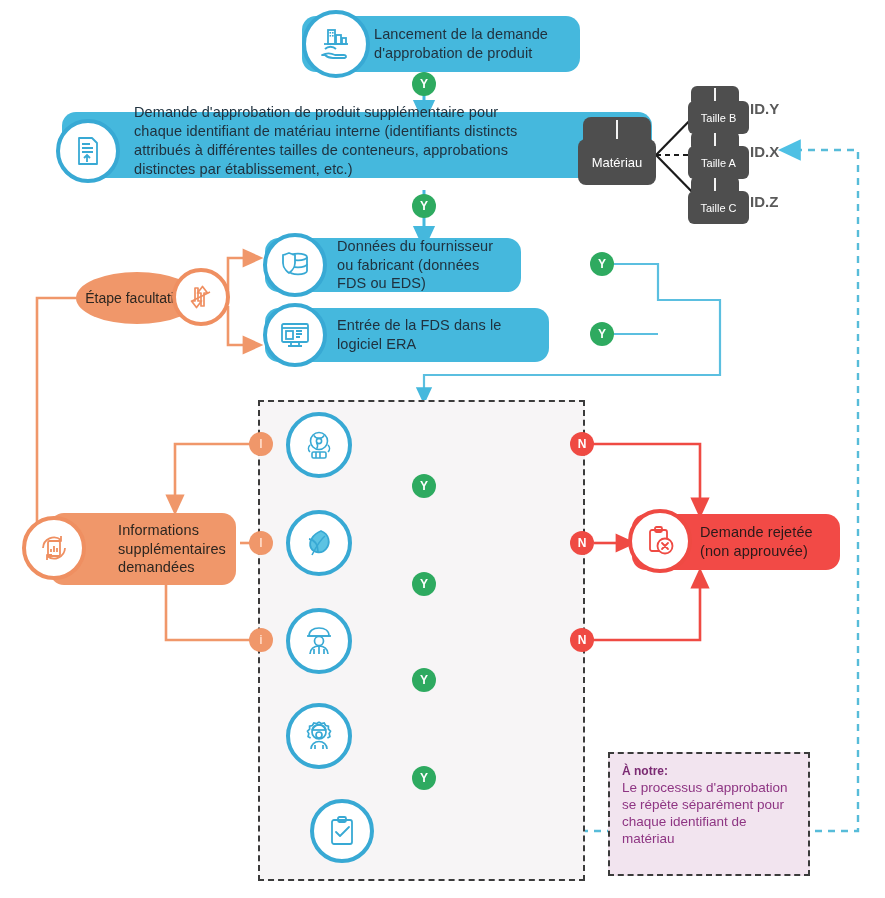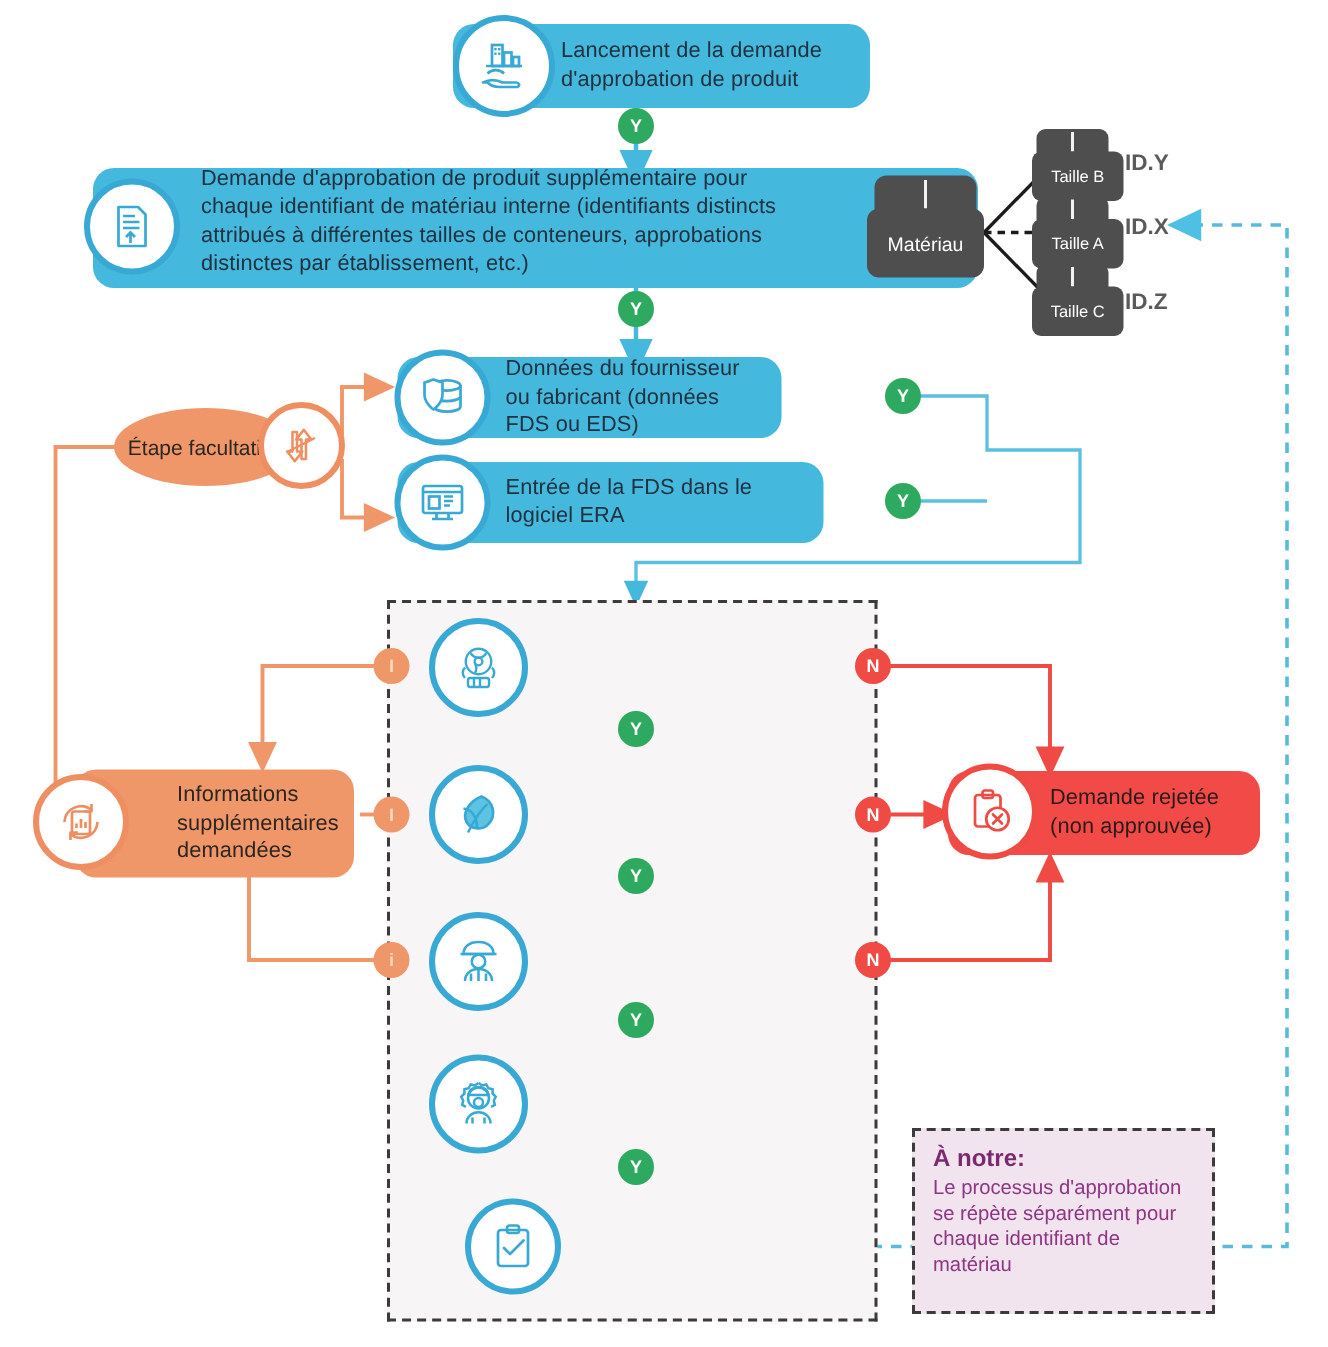--- a/index.html
+++ b/index.html
@@ -206,7 +206,7 @@
   <div class="badge badge-y" style="left:412px;top:72px;">Y</div>
 
   <div class="node" style="left:62px;top:112px;">
-    <div class="pill pill-blue" style="width:590px;height:80px;padding:0 110px 8px 72px;">
+    <div class="pill pill-blue" style="width:590px;height:66px;padding:0 110px 8px 72px;">
       <div class="pill-text">Demande d'approbation de produit supplémentaire pour chaque identifiant de matériau interne (identifiants distincts attribués à différentes tailles de conteneurs, approbations distinctes par établissement, etc.)</div>
     </div>
     <div class="iconcirc blue" style="left:-6px;top:7px;width:64px;height:64px;">

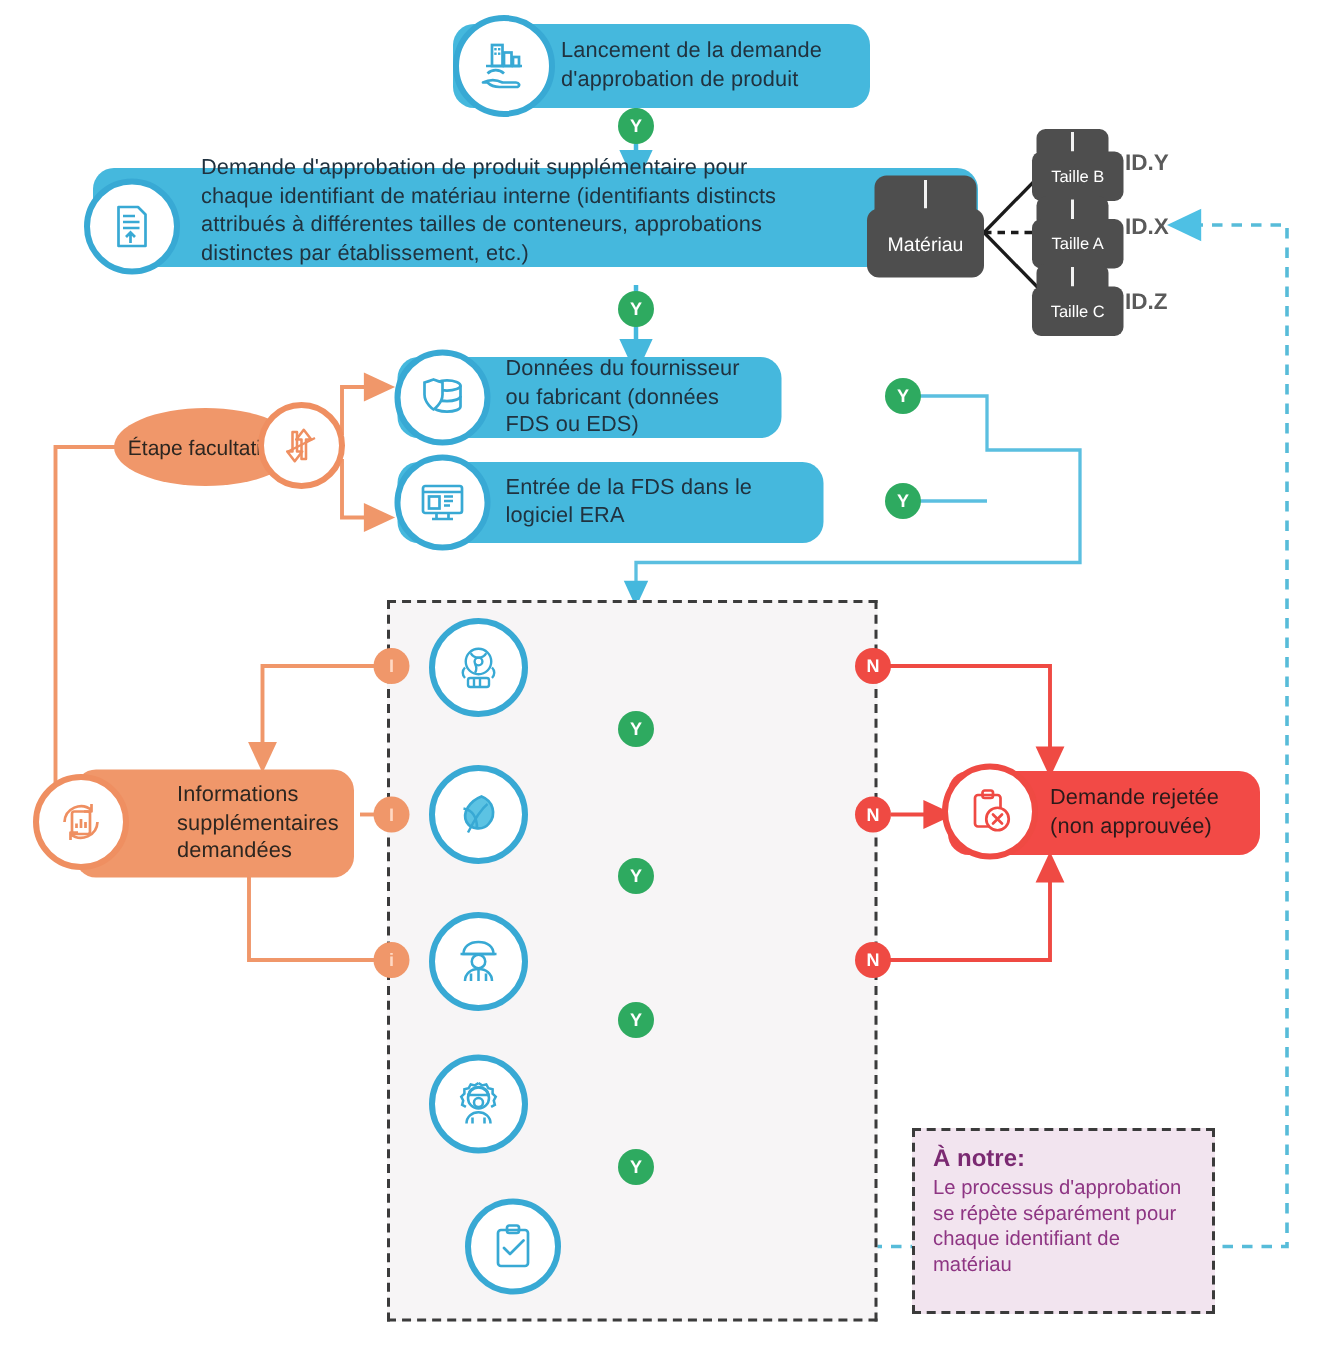--- a/index.html
+++ b/index.html
@@ -80,7 +80,7 @@
     z-index:3;
   }
   #note-box .note-title{
-    color:#7b2a72;font-size:16px;font-weight:700;margin-bottom:2px;
+    color:#7b2a72;font-size:12px;font-weight:700;margin-bottom:2px;
   }
   #note-box .note-body{
     color:#8e3583;font-size:13.5px;line-height:1.25;

